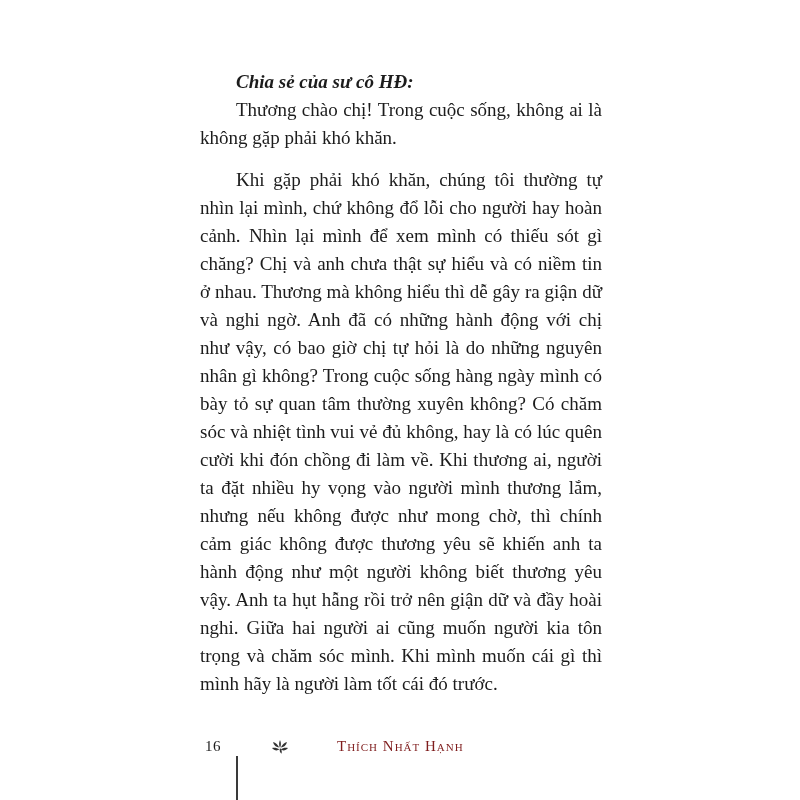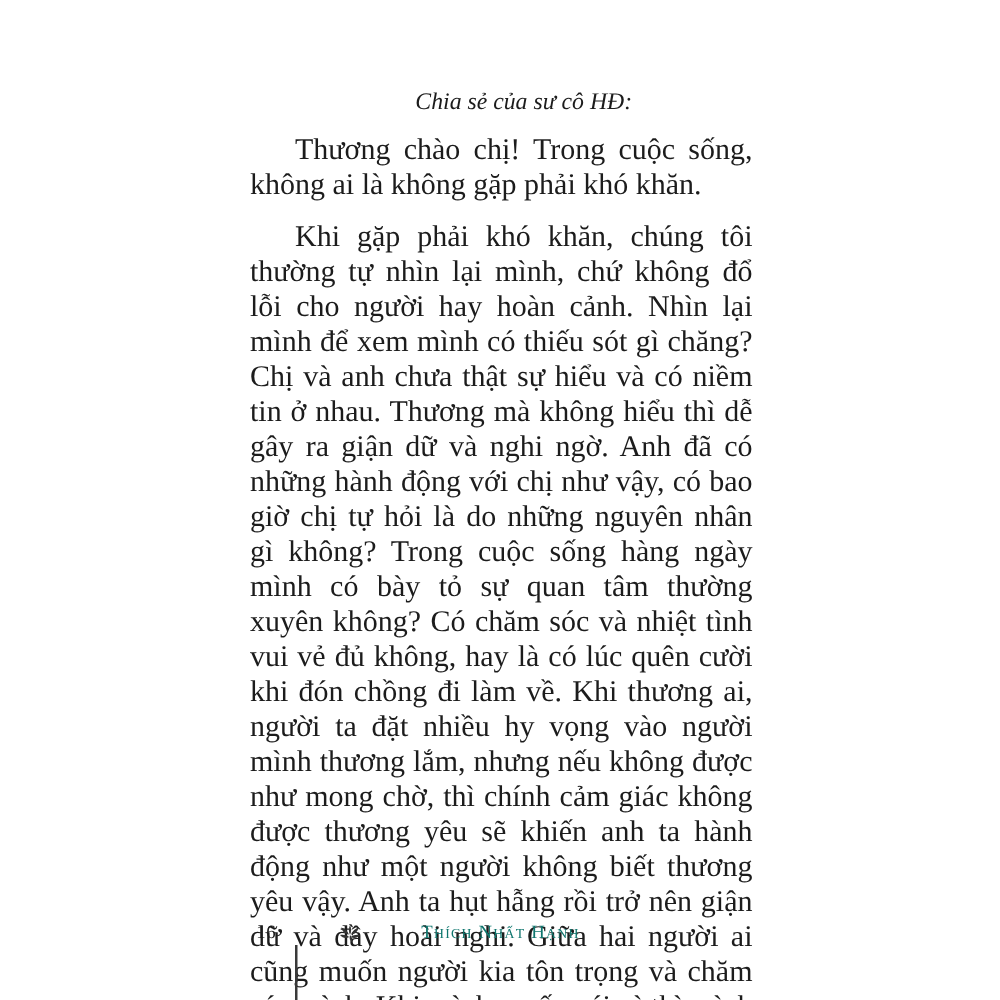--- a/index.html
+++ b/index.html
@@ -24,12 +24,11 @@
   }
   .section-heading {
     font-style: italic;
-    font-weight: normal;
+    font-weight: bold;
     font-size: 19px;
     line-height: 28px;
     text-indent: 36px;
-    margin: 0 0 10px 0;
-    text-align: center;
+    margin: 0 0 0 0;
   }
   .body-paragraph {
     font-size: 24px;

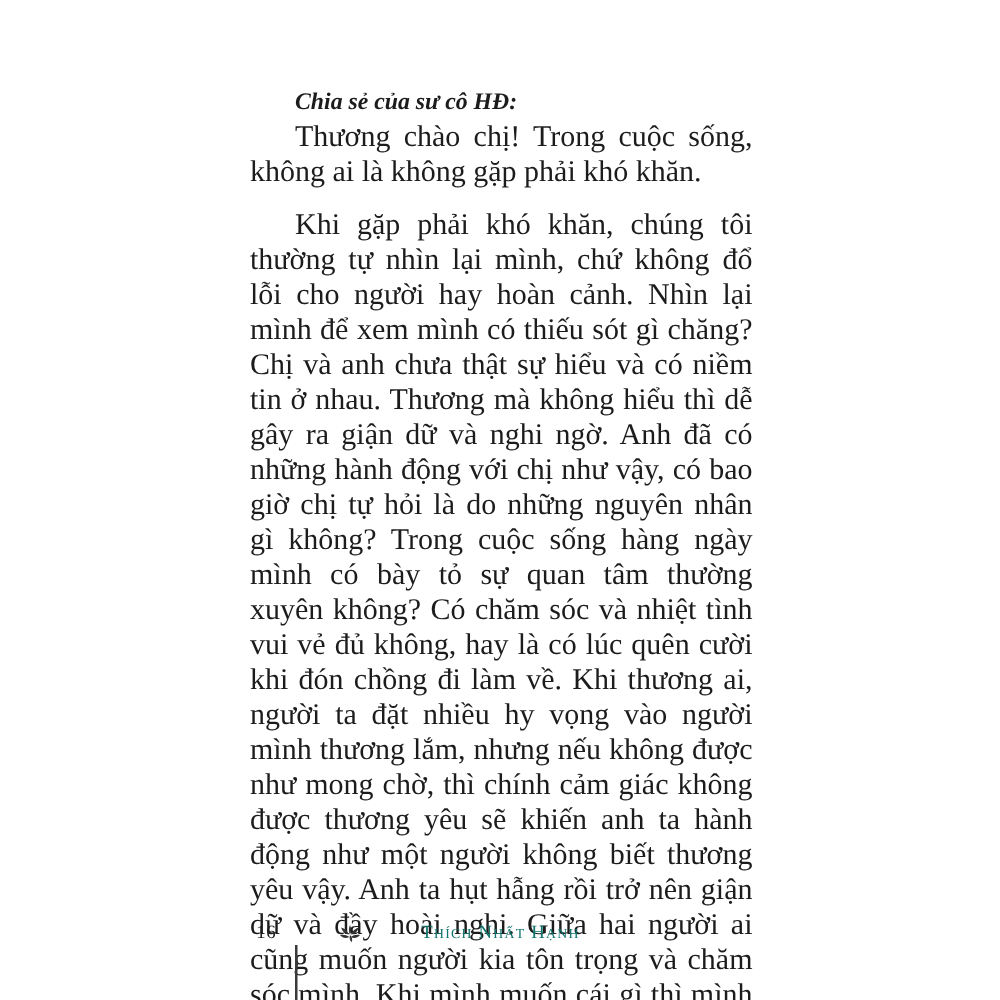--- a/index.html
+++ b/index.html
@@ -31,7 +31,7 @@
     margin: 0 0 0 0;
   }
   .body-paragraph {
-    font-size: 24px;
+    font-size: 19px;
     line-height: 28px;
     text-align: justify;
     text-indent: 36px;

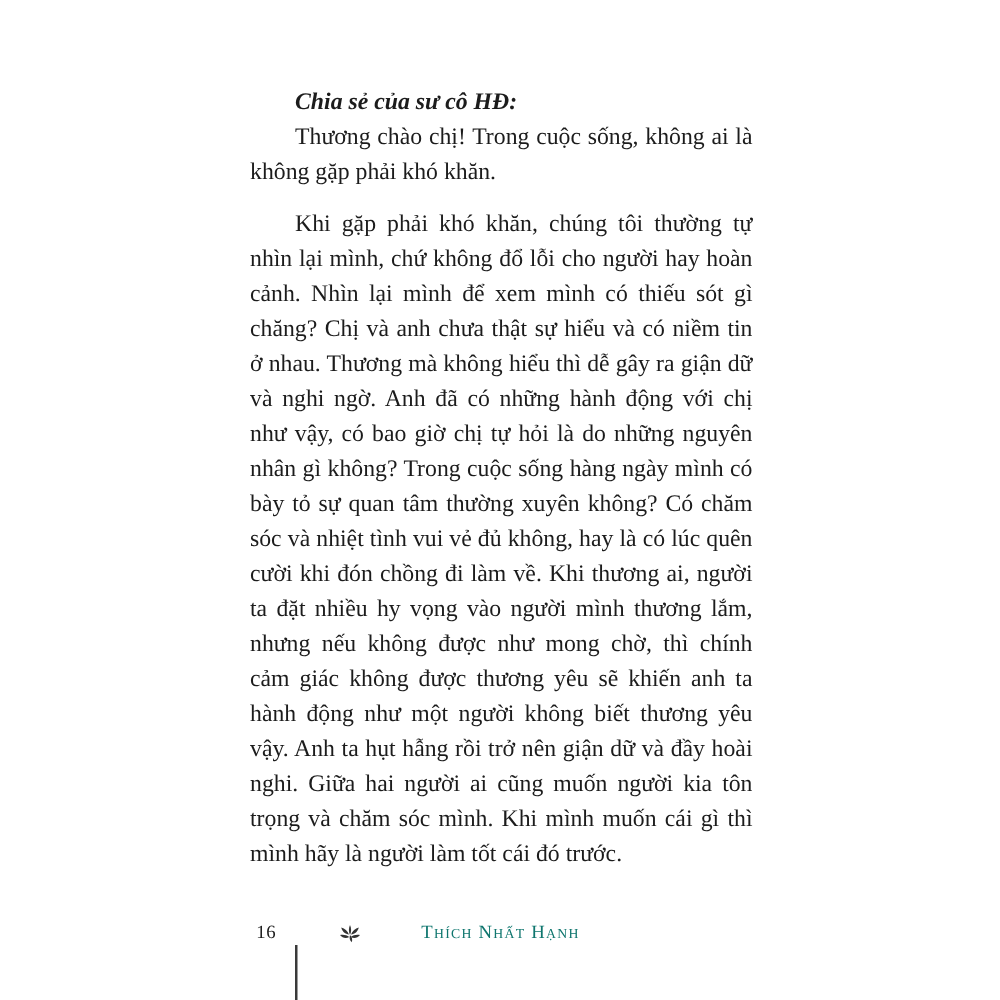--- a/index.html
+++ b/index.html
@@ -61,7 +61,7 @@
     font-variant: small-caps;
     letter-spacing: 1px;
     font-size: 15px;
-    color: #0f766e;
+    color: #7f1d1d;
   }
   .stem-line {
     position: absolute;

